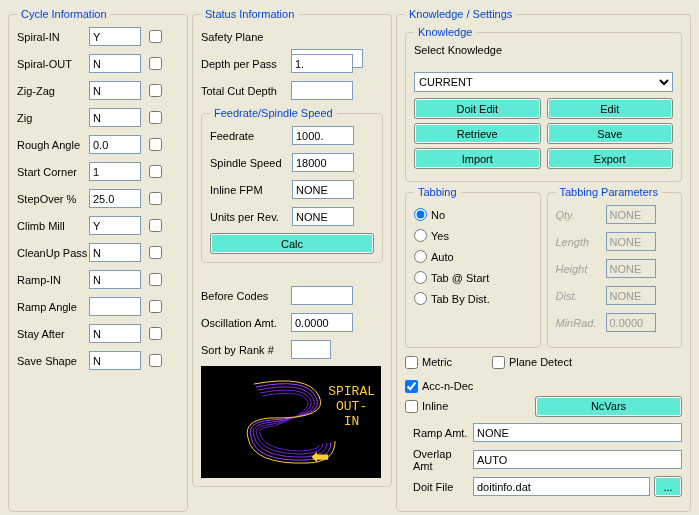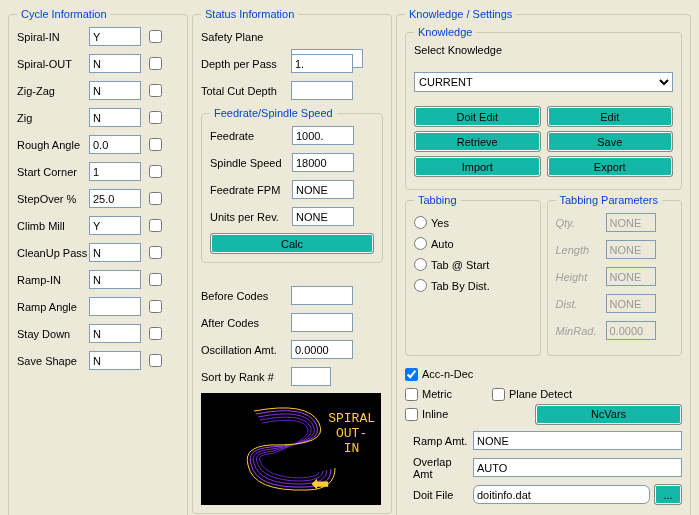--- a/index.html
+++ b/index.html
@@ -110,7 +110,7 @@
     color: #ffcc33;
     font-size: 22px;
   }
-  .knowledge-box select { margin-bottom: 14px; }
+  .knowledge-box select { margin-bottom: 6px; }
   .tabbing-wrap { display:flex; gap:6px; }
   .tabbing-wrap fieldset { flex:1; }
   label.disabled { color:#a0a0a0;font-style:italic; }

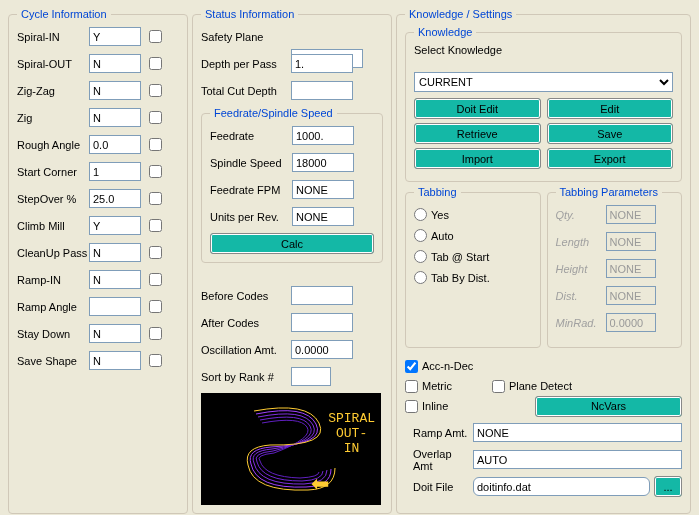--- a/index.html
+++ b/index.html
@@ -56,7 +56,7 @@
     margin-left: 8px;
   }
   button {
-    background: #14b8a6;
+    background: #5eead4;
     border: 1px solid #888;
     border-radius: 3px;
     font-family: Tahoma, sans-serif;

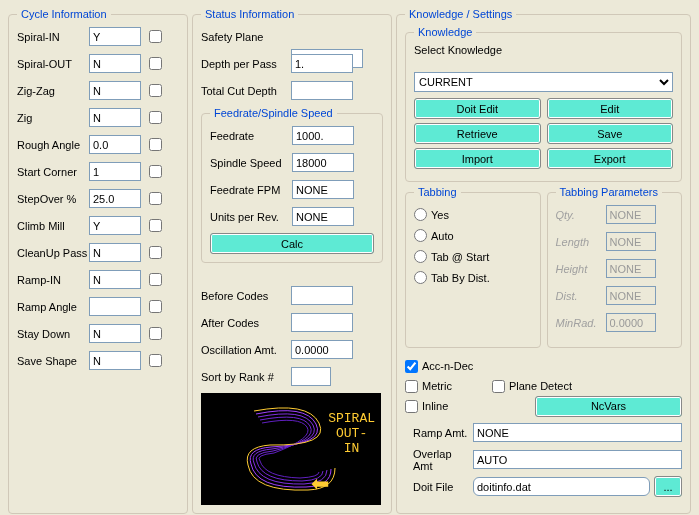--- a/index.html
+++ b/index.html
@@ -218,7 +218,7 @@
           <input type="text" value="18000" style="">
         </div>
         <div class="field-row">
-          <label style="width:82px">Feedrate FPM</label>
+          <label style="width:82px">Inline FPM</label>
           <input type="text" value="NONE" style="">
         </div>
         <div class="field-row">

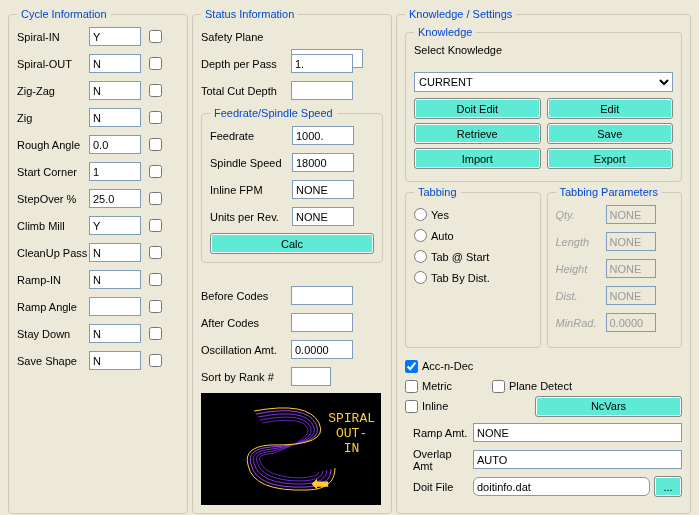--- a/index.html
+++ b/index.html
@@ -287,6 +287,10 @@
         <legend>Tabbing</legend>
         <div id="tabbing-radios">
             <div class="radio-row">
+              <input type="radio" name="tabbing" checked="" style="">
+              <span>No</span>
+            </div>
+            <div class="radio-row">
               <input type="radio" name="tabbing" style="">
               <span>Yes</span>
             </div>

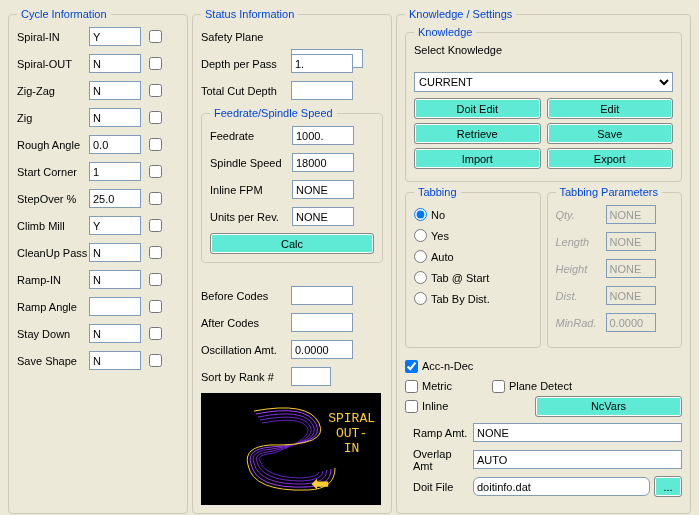--- a/index.html
+++ b/index.html
@@ -233,10 +233,6 @@
         <input type="text" value="" style="">
       </div>
       <div class="field-row">
-        <label>After Codes</label>
-        <input type="text" value="" style="">
-      </div>
-      <div class="field-row">
         <label>Oscillation Amt.</label>
         <input type="text" value="0.0000" style="">
       </div>

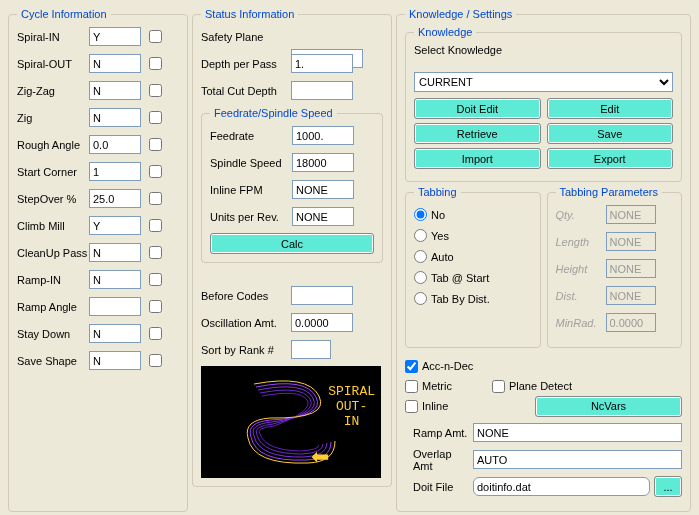--- a/index.html
+++ b/index.html
@@ -179,7 +179,7 @@
           <input type="checkbox" class="cbx" style="">
         </div>
         <div class="field-row">
-          <label>Stay Down</label>
+          <label>Stay After</label>
           <input type="text" value="N" style="">
           <input type="checkbox" class="cbx" style="">
         </div>

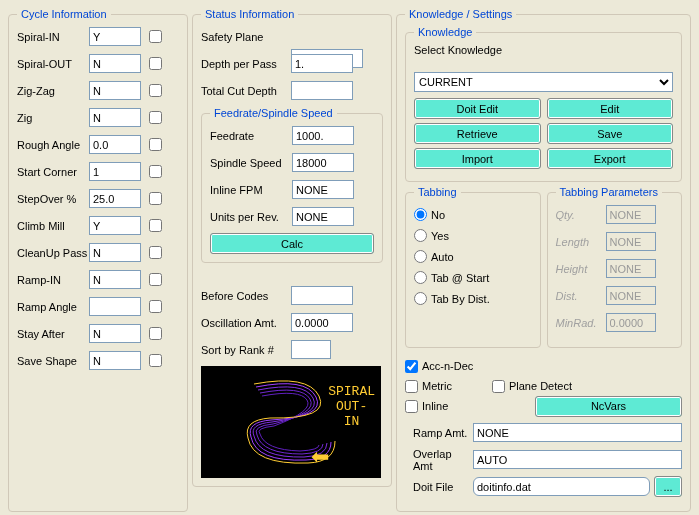--- a/index.html
+++ b/index.html
@@ -329,10 +329,6 @@
       </fieldset>
     </div>
 
-    <div class="ck-row" style="margin-top:4px">
-      <input type="checkbox" checked="" style="">
-      <span>Acc-n-Dec</span>
-    </div>
     <div class="ck-row" style="gap:40px">
       <span style="display:flex;align-items:center">
           <input type="checkbox" style="">
@@ -343,6 +339,10 @@
           <span>Plane Detect</span>
         </span>
     </div>
+    <div class="ck-row" style="margin-top:4px">
+      <input type="checkbox" checked="" style="">
+      <span>Acc-n-Dec</span>
+    </div>
     <div class="ck-row" style="gap:40px">
       <span style="display:flex;align-items:center;width:90px">
           <input type="checkbox" style="">

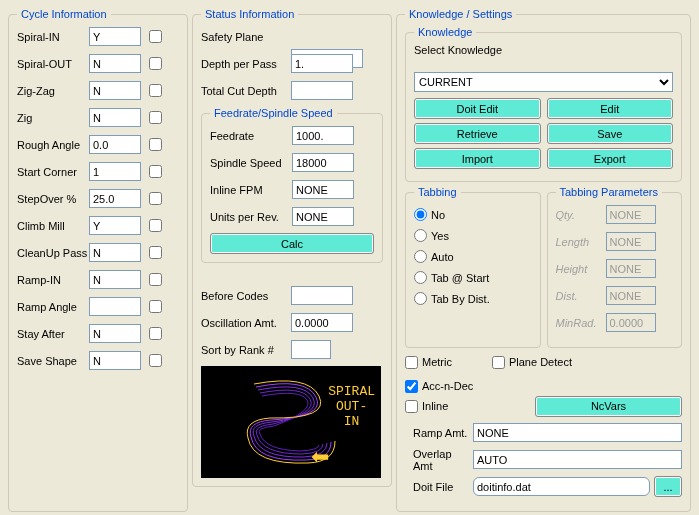--- a/index.html
+++ b/index.html
@@ -361,7 +361,7 @@
     </div>
     <div class="field-row">
       <label class="bottom-label">Doit File</label>
-      <input type="text" style="flex: 1 1 0%; border-radius: 6px;" value="doitinfo.dat">
+      <input type="text" style="flex: 1 1 0%;" value="doitinfo.dat">
       <button style="width:28px;margin-left:4px">...</button>
     </div>
   </fieldset>

